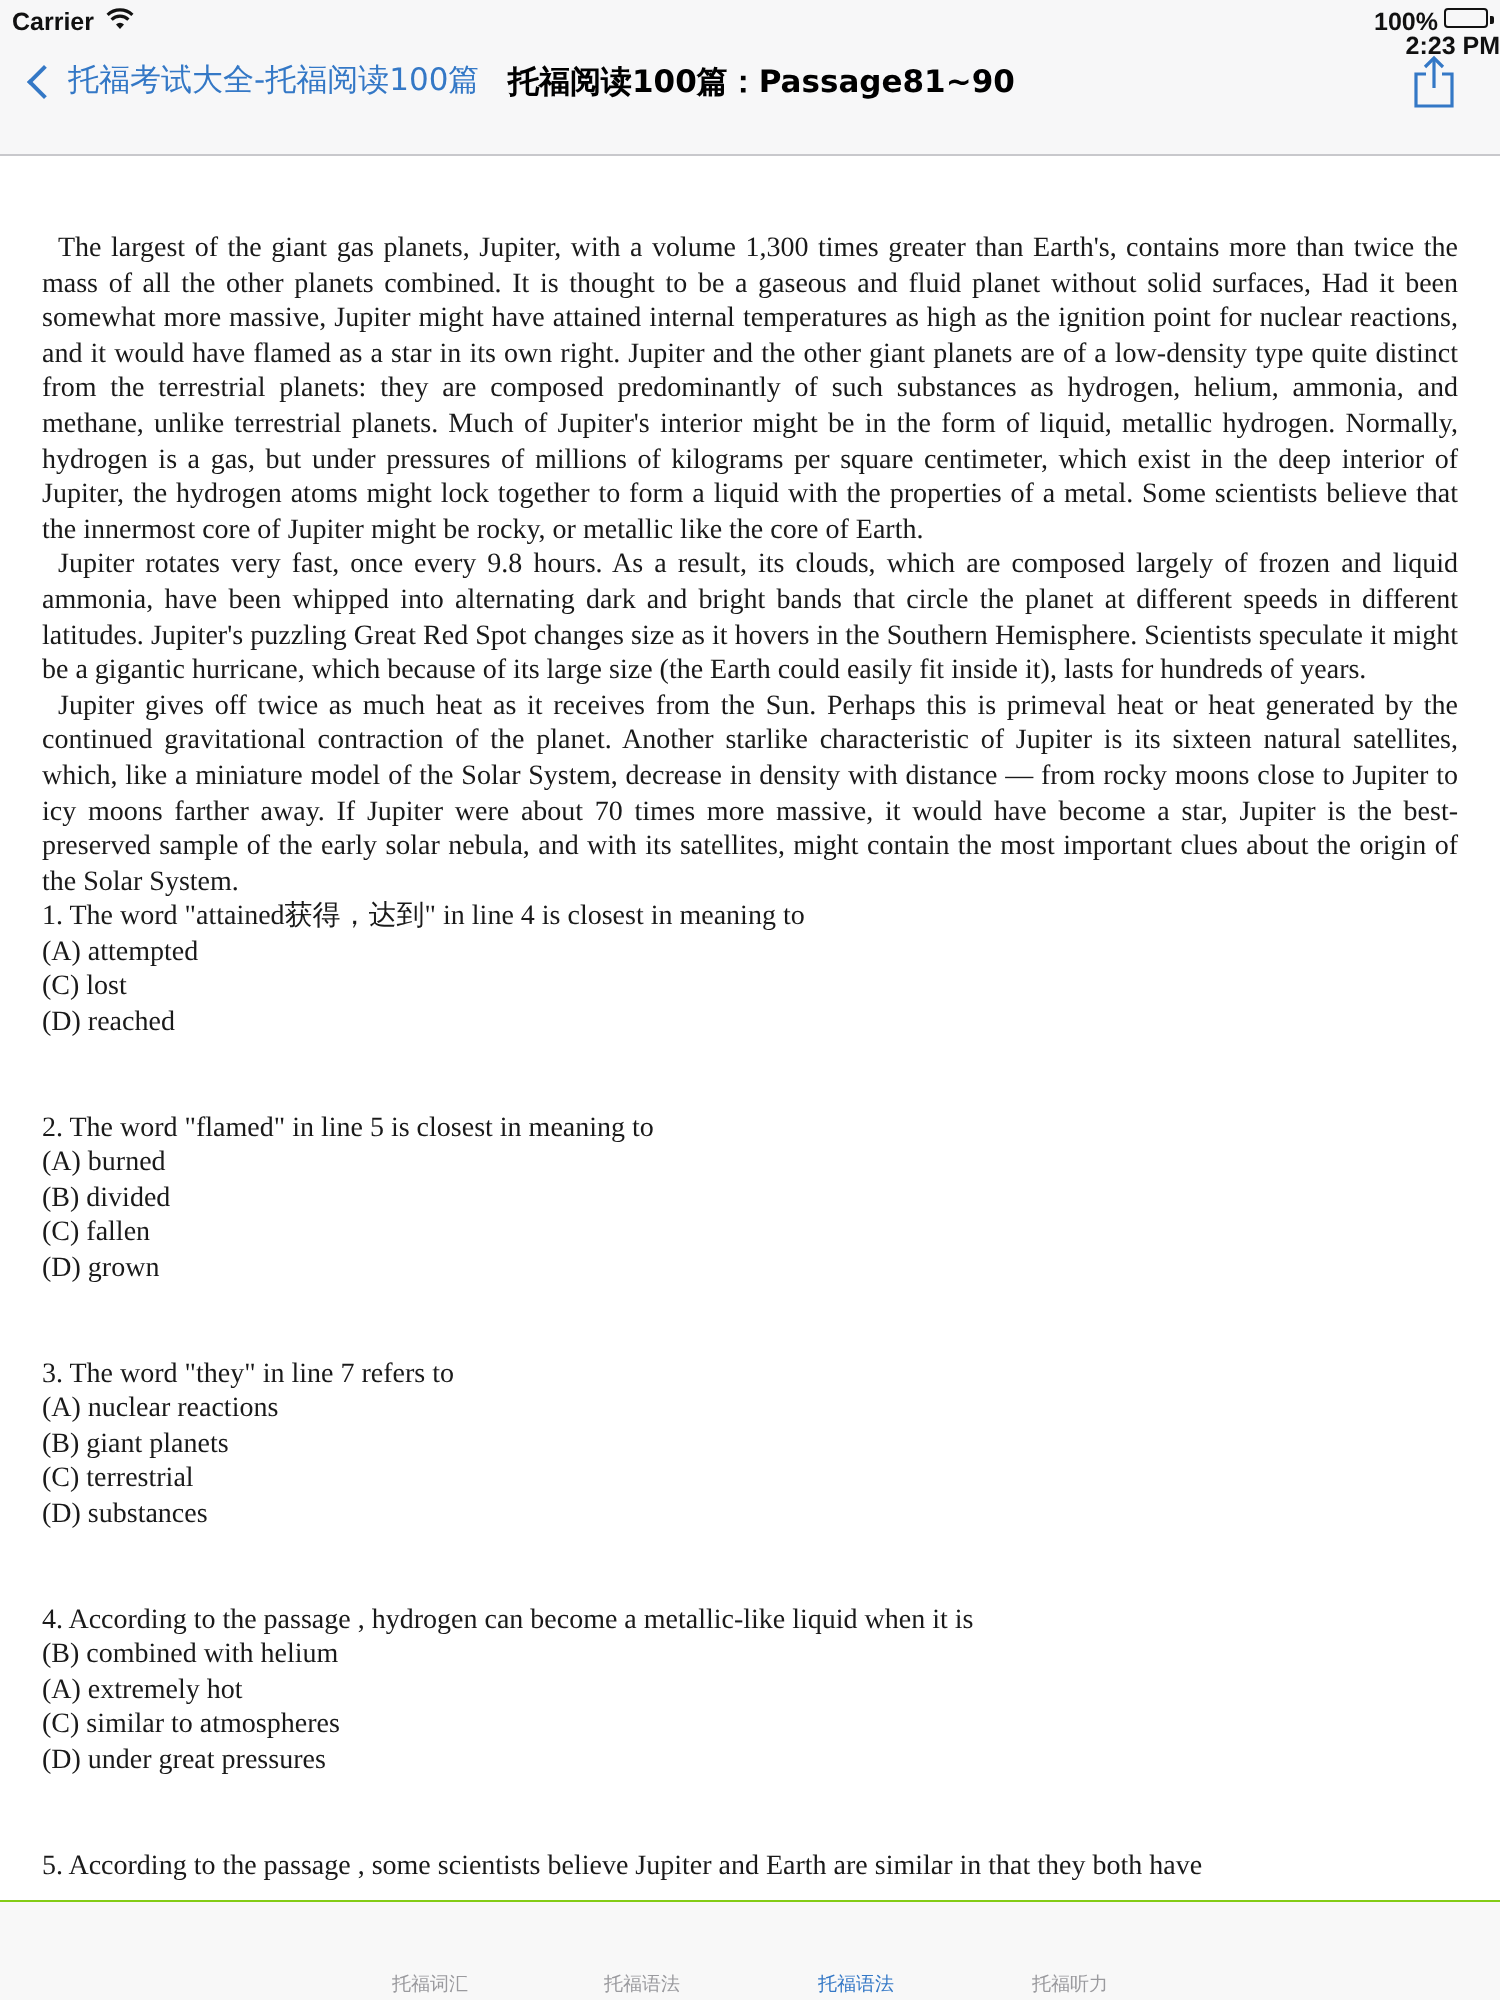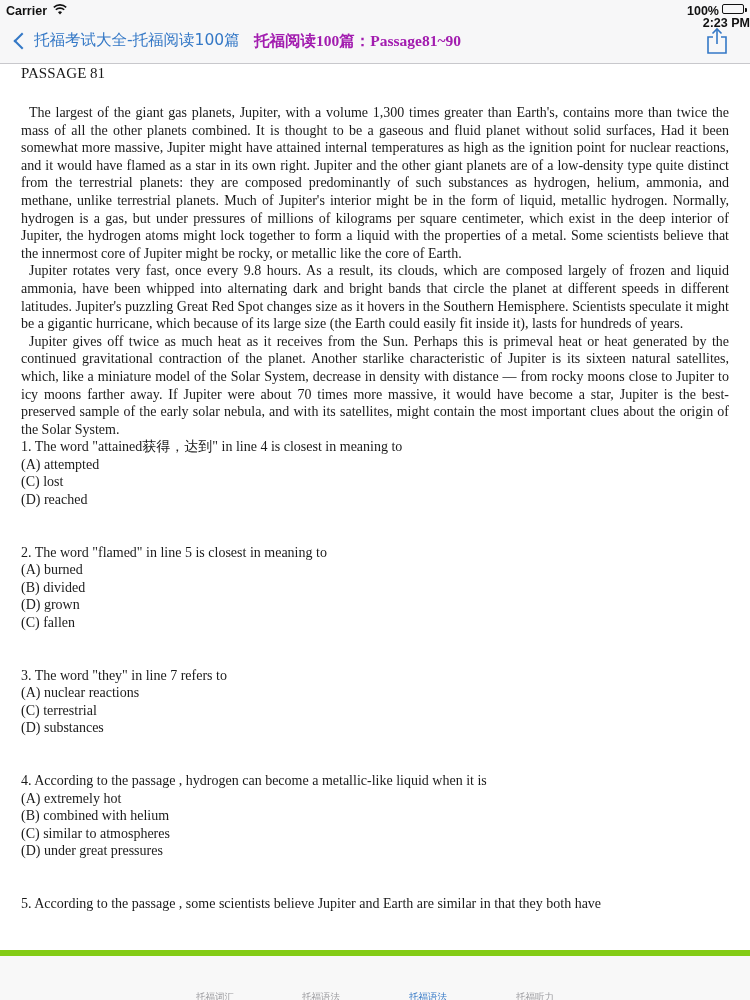--- a/index.html
+++ b/index.html
@@ -8,7 +8,7 @@
 
   
   .topbar {
-    position: absolute; left: 0; top: 0; width: 750px; height: 64px;
+    position: absolute; left: 0; top: 0; width: 750px; height: 78px;
     background: #f7f7f8; border-bottom: 1px solid #c8c8cc; z-index: 5;
   }
   .statusbar {

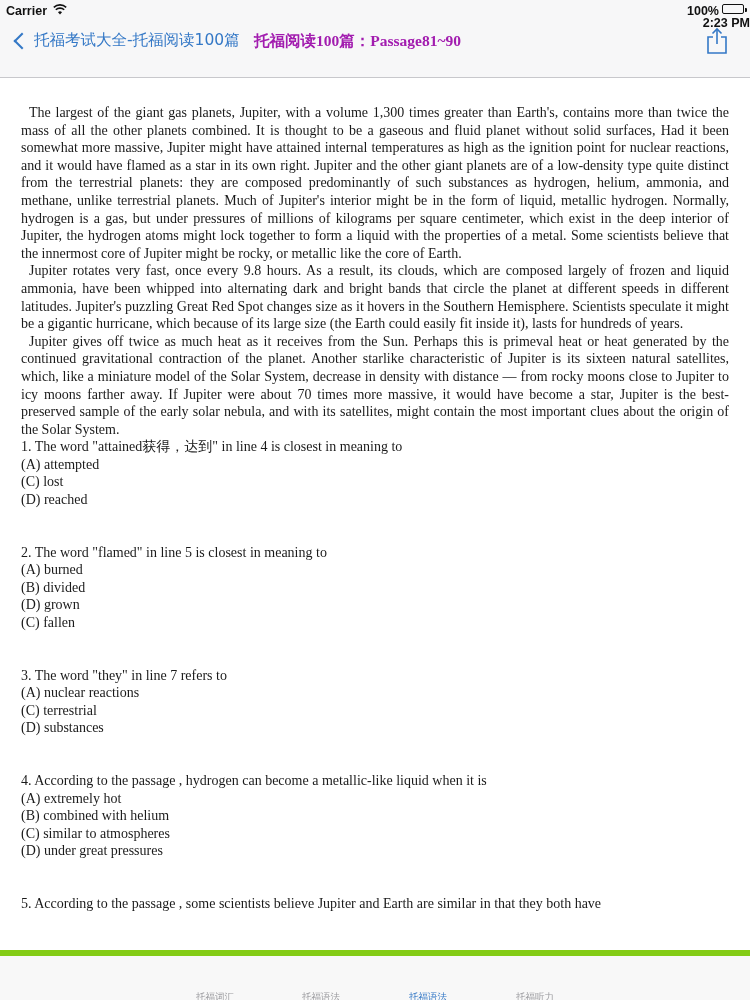--- a/index.html
+++ b/index.html
@@ -25,7 +25,7 @@
   .navbar { position: absolute; left: 0; top: 22px; width: 750px; height: 42px; font-family: "DejaVu Sans", sans-serif; padding-left: 41px; }
   .nav-back { position: absolute; left: 10px; top: 8px; display: flex; align-items: center; color: #3478c6; font-size: 15.5px; cursor: pointer; }
   .nav-back .chev { width: 12px; height: 12px; border-left: 2.5px solid #3478c6; border-bottom: 2.5px solid #3478c6; transform: rotate(45deg); margin: 0 6px 0 6px; }
-  .nav-title { position: absolute; left: 254px; top: 9px; font-size: 15.5px; font-weight: bold; color: #a21caf; font-family: Liberation Serif, serif; }
+  .nav-title { position: absolute; left: 254px; top: 9px; font-size: 15.5px; font-weight: bold; color: #000000; }
   .share-btn { position: absolute; right: 22px; top: 5px; width: 22px; height: 28px; cursor: pointer; }
 
   

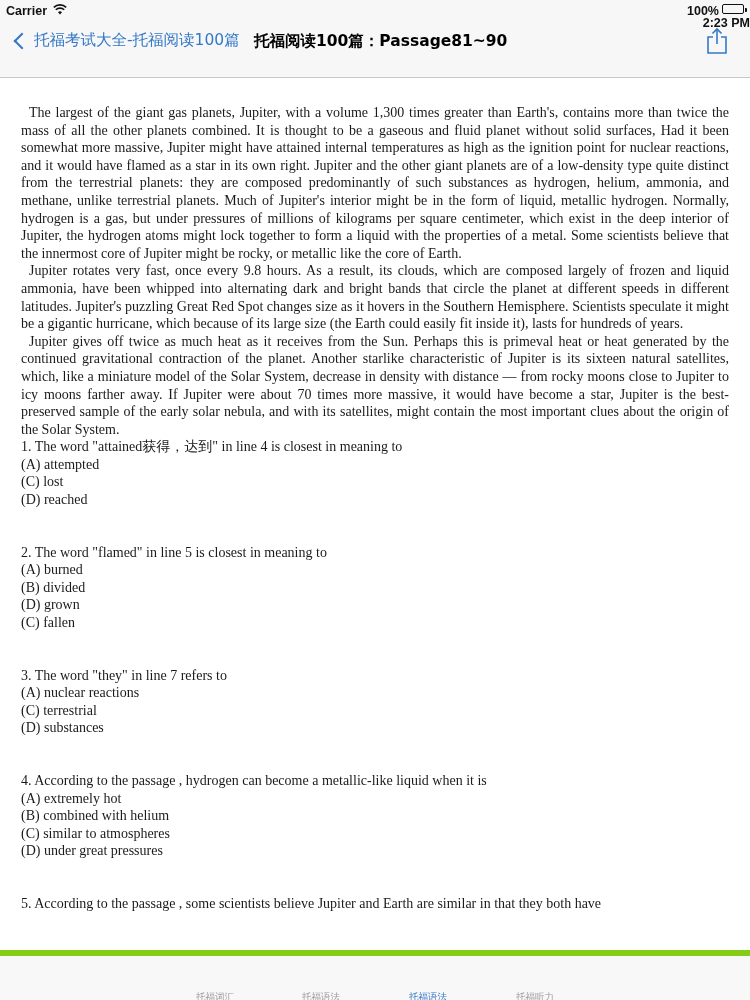--- a/index.html
+++ b/index.html
@@ -32,7 +32,7 @@
   .content { position: absolute; left: 0; top: 64px; width: 750px; height: 936px; overflow: hidden; padding: 0 21px; }
   .passage-title { font-size: 15px; line-height: 18px; padding-top: 0; margin-left: 0; }
   .para { font-size: 14px; line-height: 17.6px; text-align: justify; text-indent: 8px; }
-  .para.first { margin-top: 22px; }
+  .para.first { margin-top: 34px; }
   .q-block { font-size: 14px; line-height: 17.6px; }
   .q-block .q { }
   .q-block .opt { }

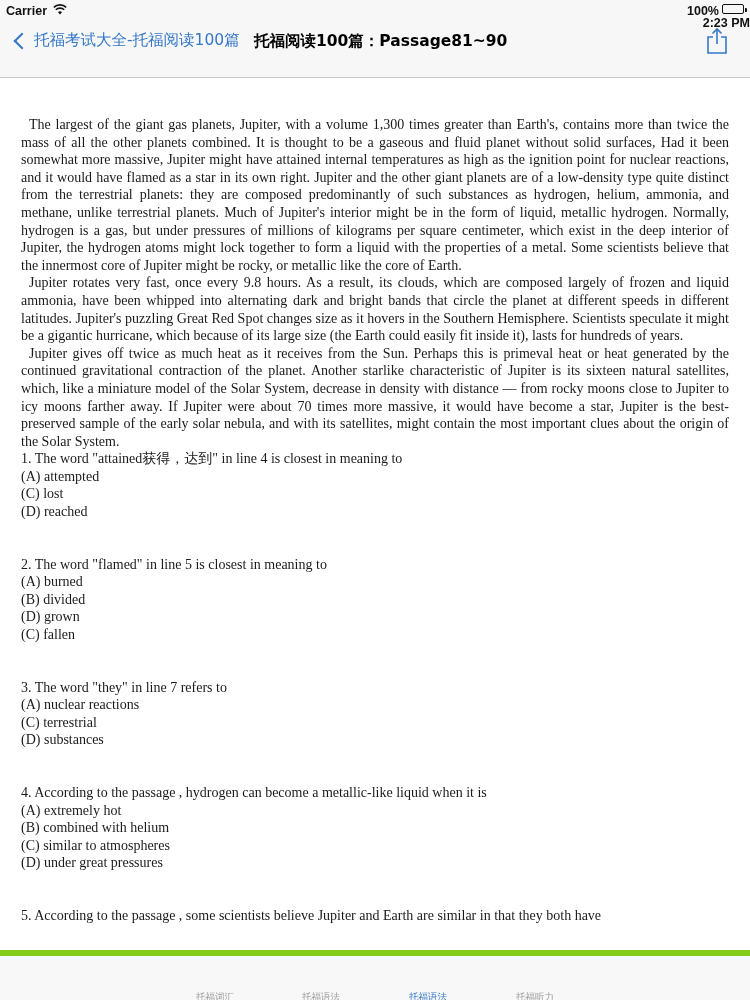--- a/index.html
+++ b/index.html
@@ -103,8 +103,8 @@
     <div class="q">2. The word "flamed" in line 5 is closest in meaning to</div>
     <div class="opt">(A) burned</div>
     <div class="opt">(B) divided</div>
+    <div class="opt">(C) fallen</div>
     <div class="opt">(D) grown</div>
-    <div class="opt">(C) fallen</div>
   </div>
   <div class="q-gap"></div>
 

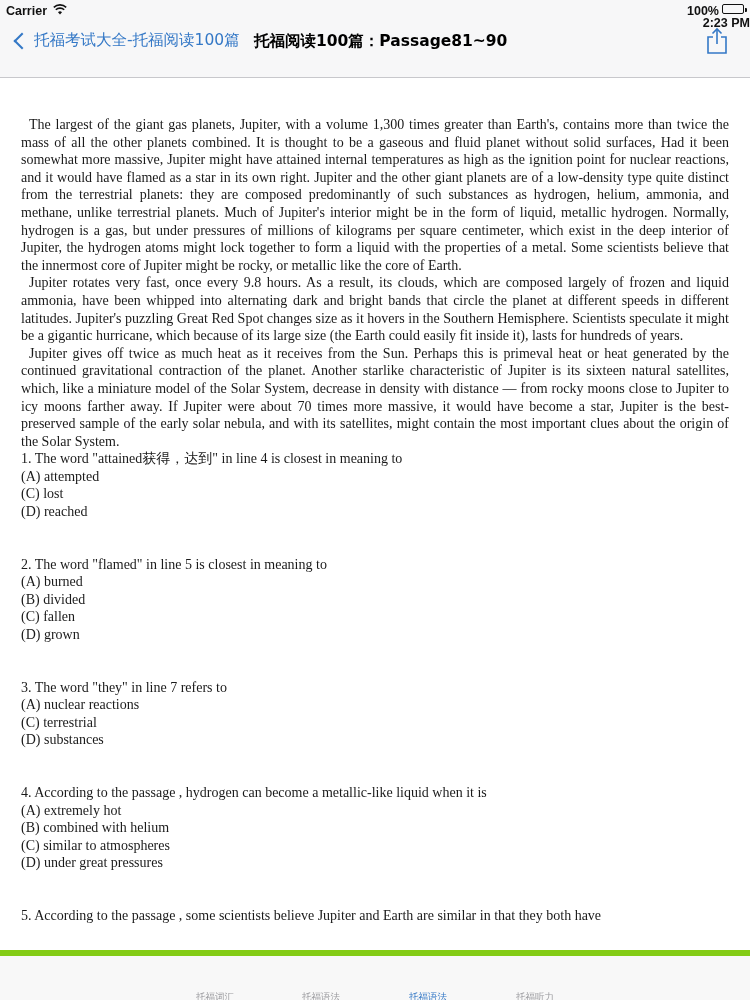--- a/index.html
+++ b/index.html
@@ -111,6 +111,7 @@
   <div class="q-block">
     <div class="q">3. The word "they" in line 7 refers to</div>
     <div class="opt">(A) nuclear reactions</div>
+    <div class="opt">(B) giant planets</div>
     <div class="opt">(C) terrestrial</div>
     <div class="opt">(D) substances</div>
   </div>

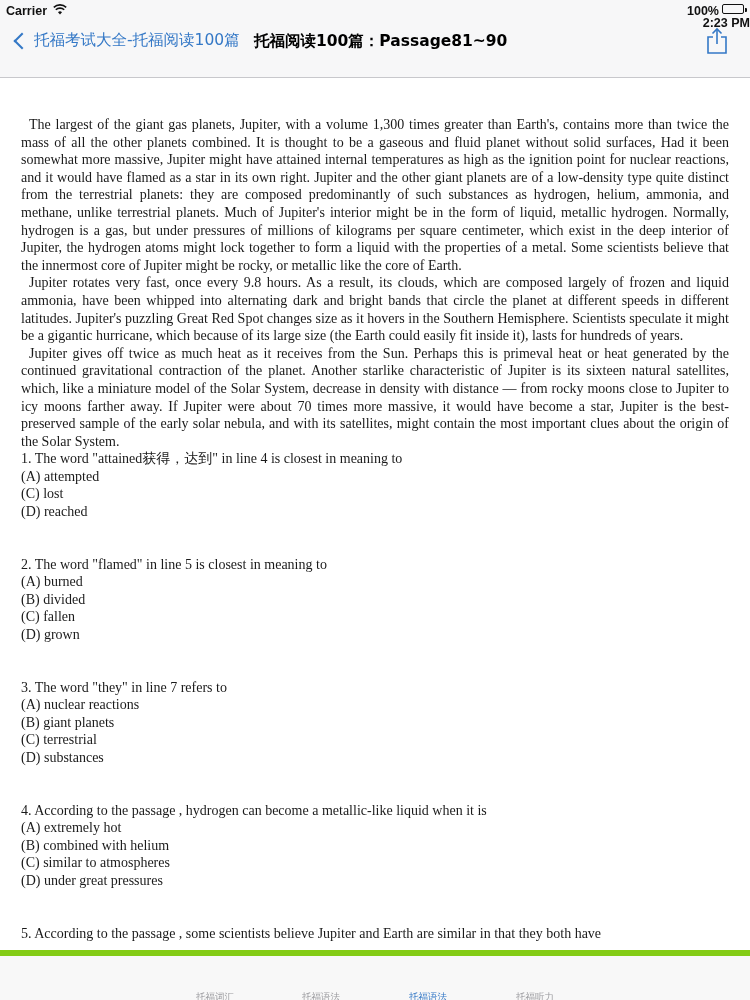--- a/index.html
+++ b/index.html
@@ -119,8 +119,8 @@
 
   <div class="q-block">
     <div class="q">4. According to the passage , hydrogen can become a metallic-like liquid when it is</div>
+    <div class="opt">(B) combined with helium</div>
     <div class="opt">(A) extremely hot</div>
-    <div class="opt">(B) combined with helium</div>
     <div class="opt">(C) similar to atmospheres</div>
     <div class="opt">(D) under great pressures</div>
   </div>

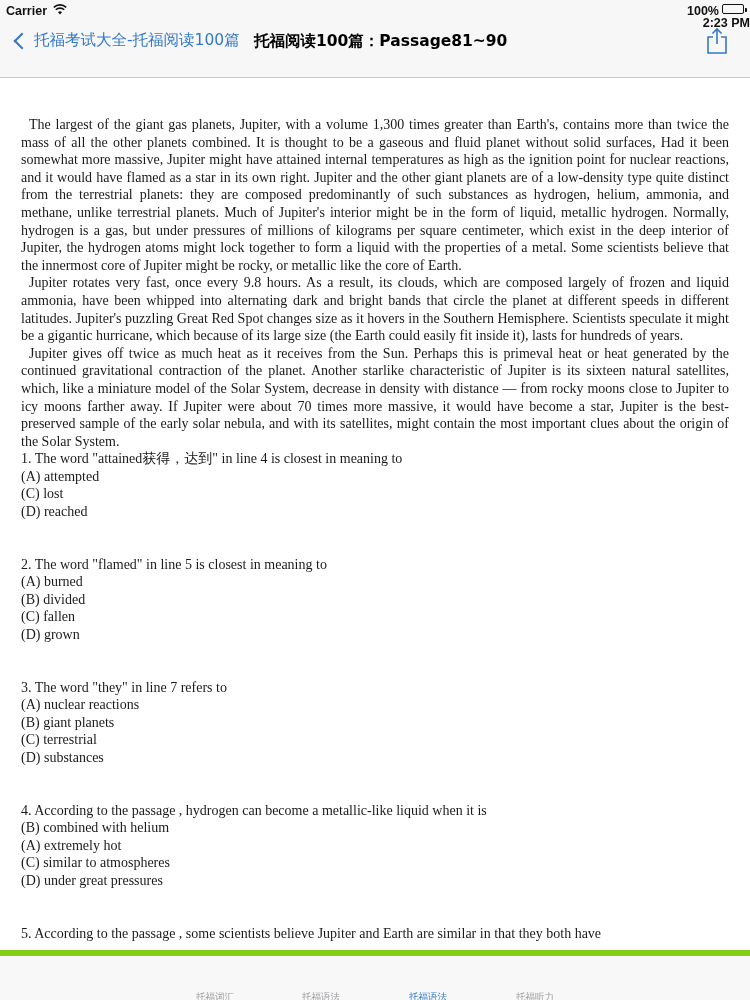--- a/index.html
+++ b/index.html
@@ -41,7 +41,7 @@
   
   .tabbar {
     position: absolute; left: 0; top: 950px; width: 750px; height: 50px;
-    background: rgba(247,247,248,0.93); border-top: 6px solid #84cc16; z-index: 5;
+    background: rgba(247,247,248,0.93); border-top: 1px solid #84cc16; z-index: 5;
     font-family: "DejaVu Sans", sans-serif;
   }
   .tab { position: absolute; top: 35px; font-size: 9.5px; color: #9a9a9e; cursor: pointer; }

